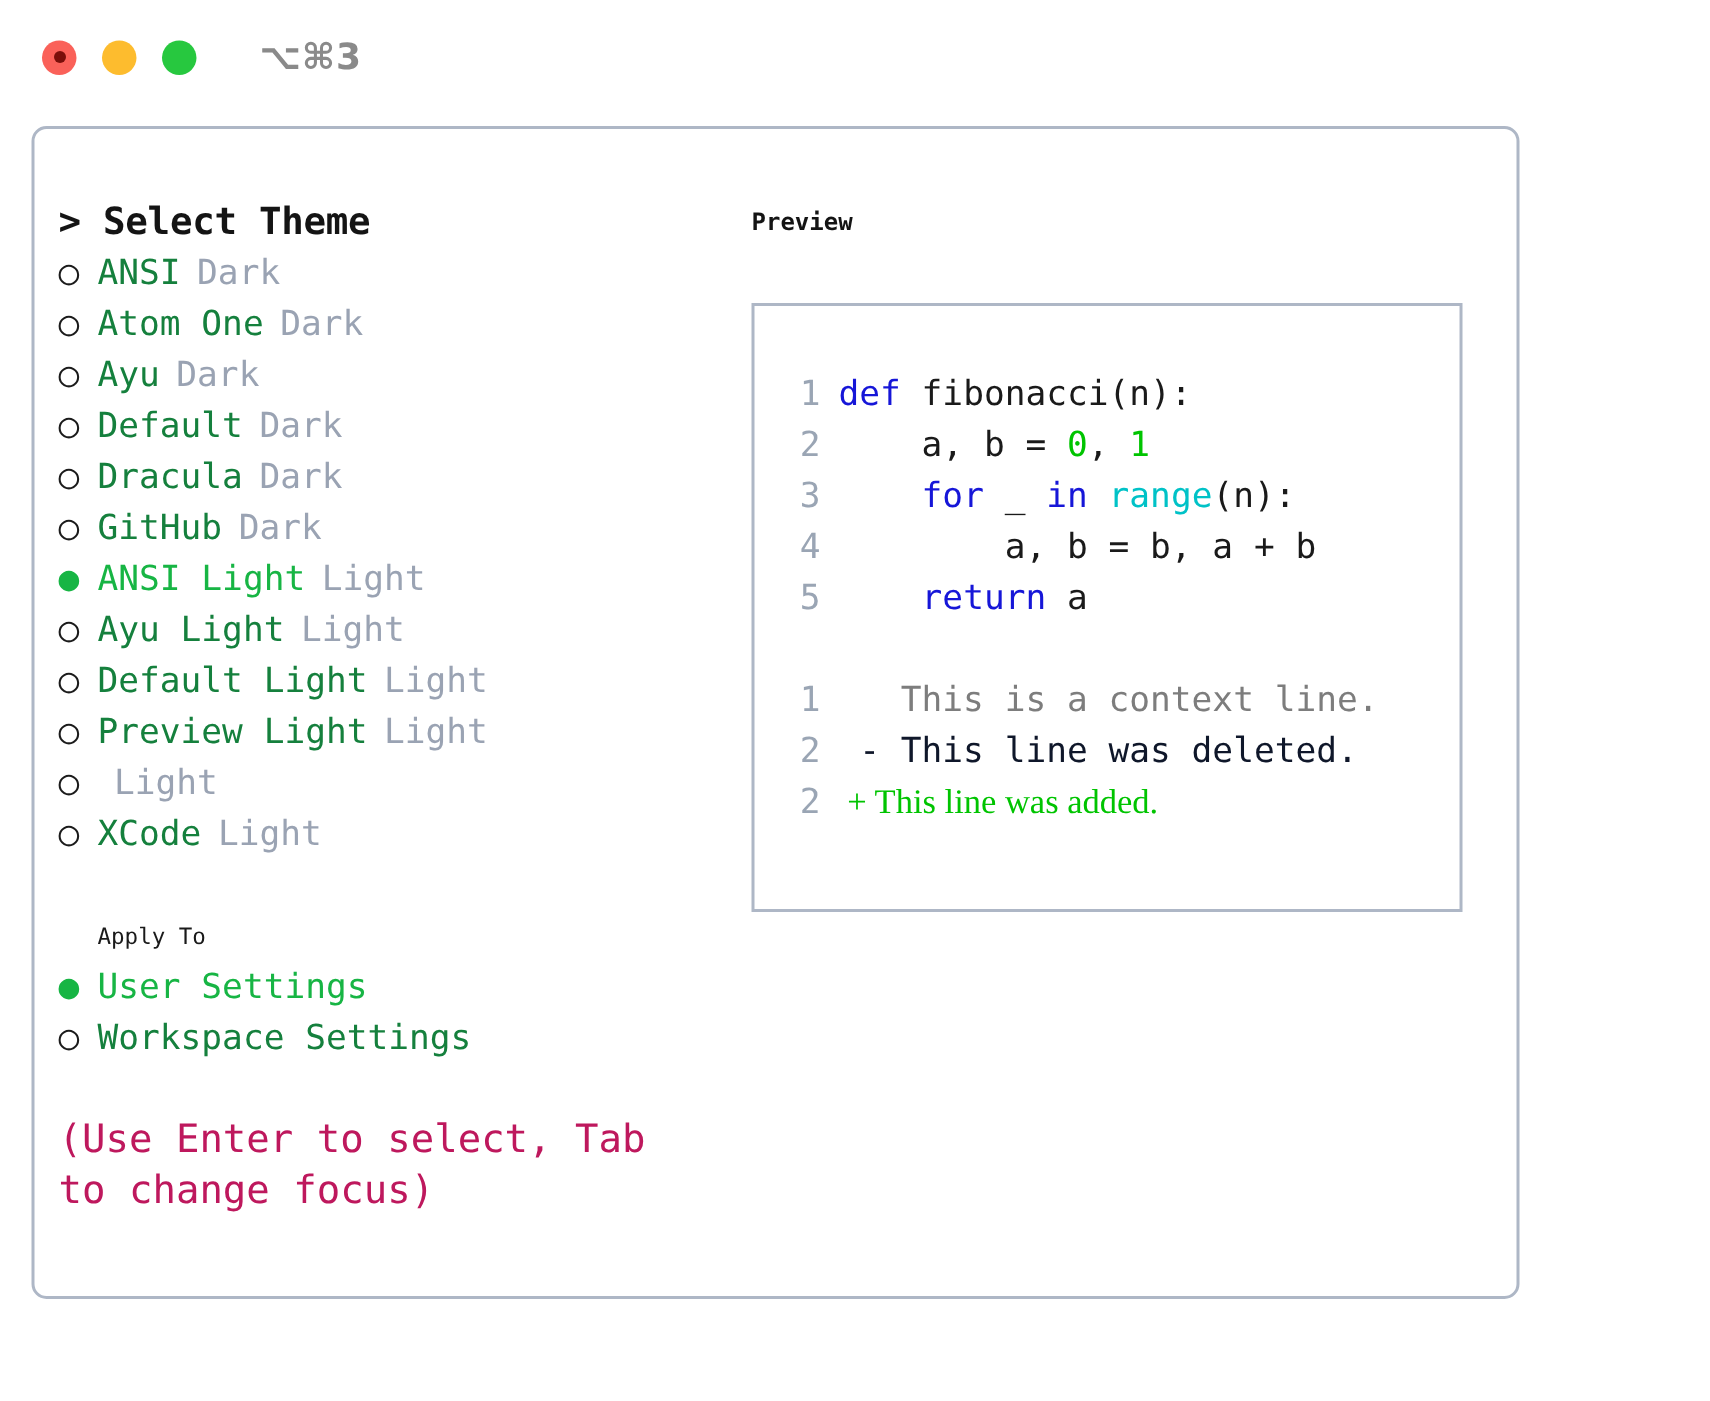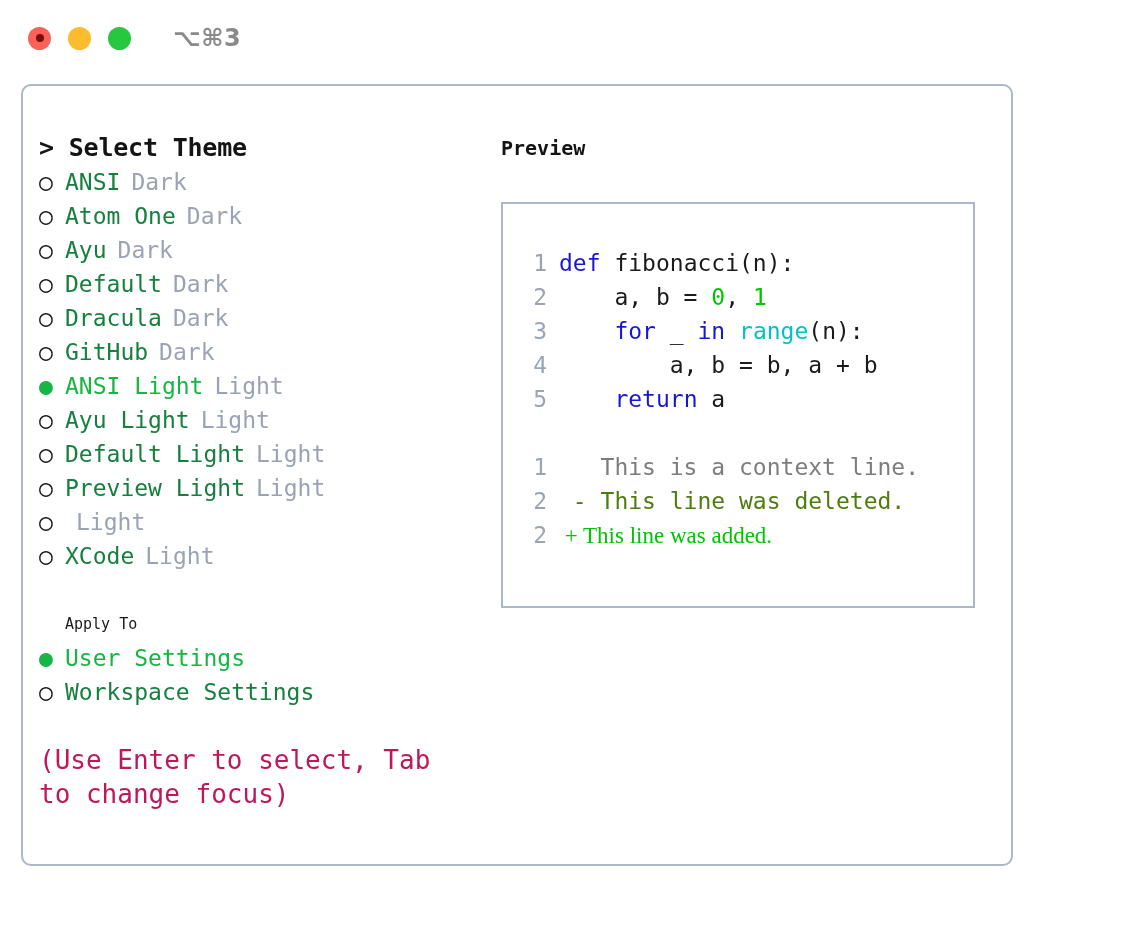--- a/index.html
+++ b/index.html
@@ -149,7 +149,7 @@
 
   
   #preview-heading {
-    font-size: 20px;
+    font-size: 16px;
     font-weight: bold;
     color: #141414;
     line-height: 34px;

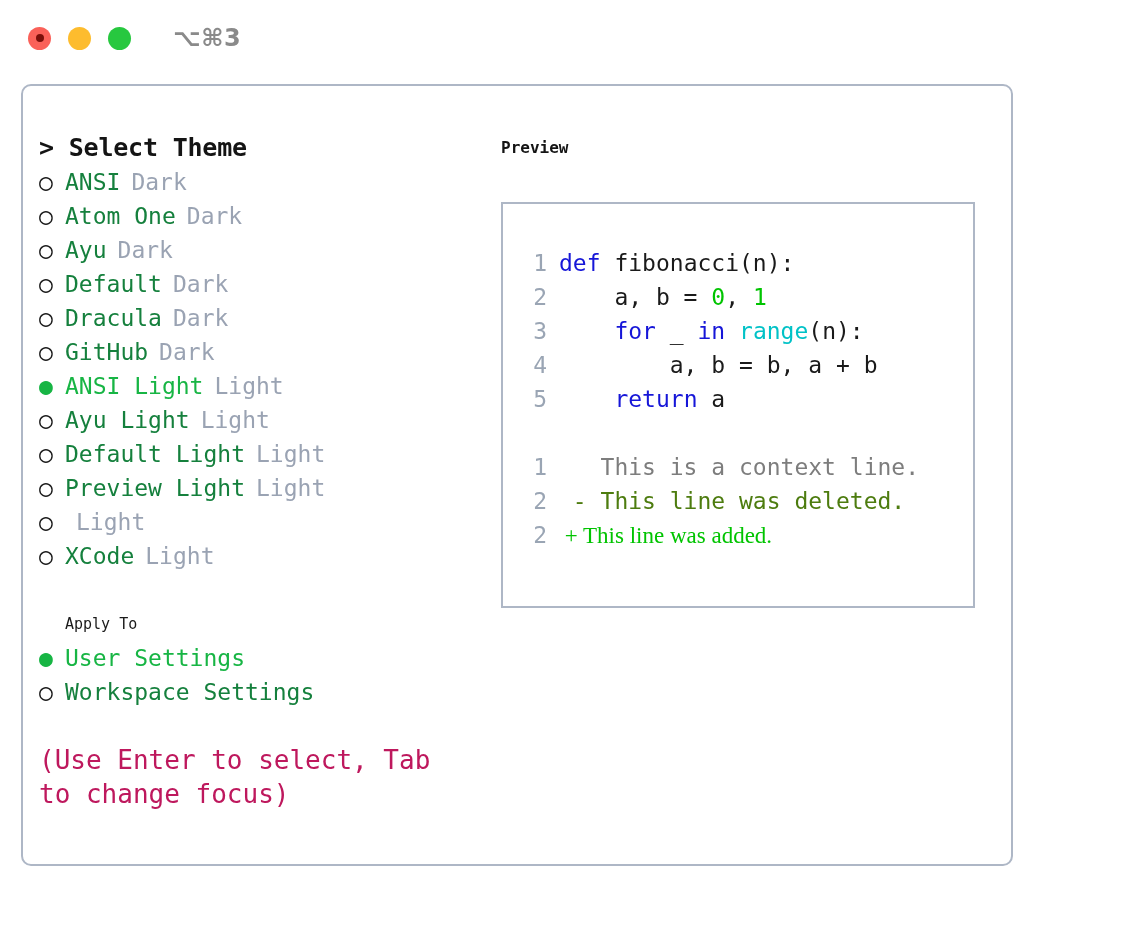--- a/index.html
+++ b/index.html
@@ -186,7 +186,7 @@
   .tok-num  { color: #00c400; }
   .tok-txt  { color: #1a1a1a; text-align: right; }
   .tok-ctx  { color: #7d7d7d; }
-  .tok-del  { color: #4d7c0f; }
+  .tok-del  { color: #0f172a; }
   .tok-add  { color: #00c400; font-family: Liberation Serif, serif; }
 </style>
 </head>

